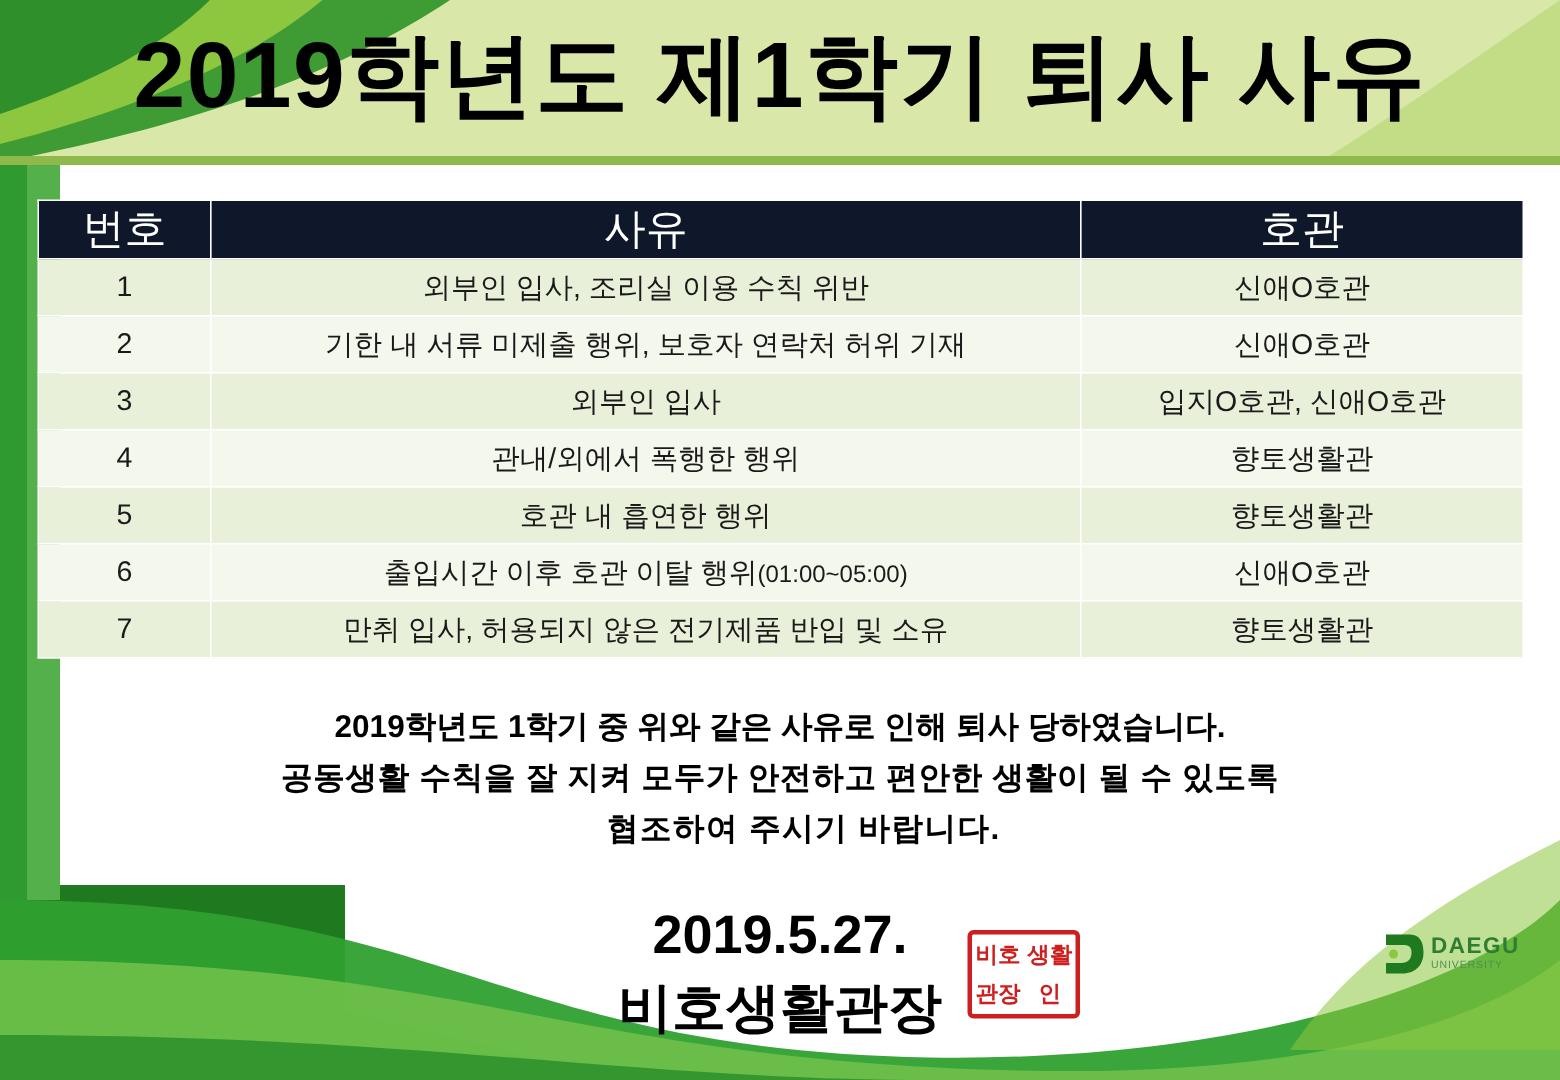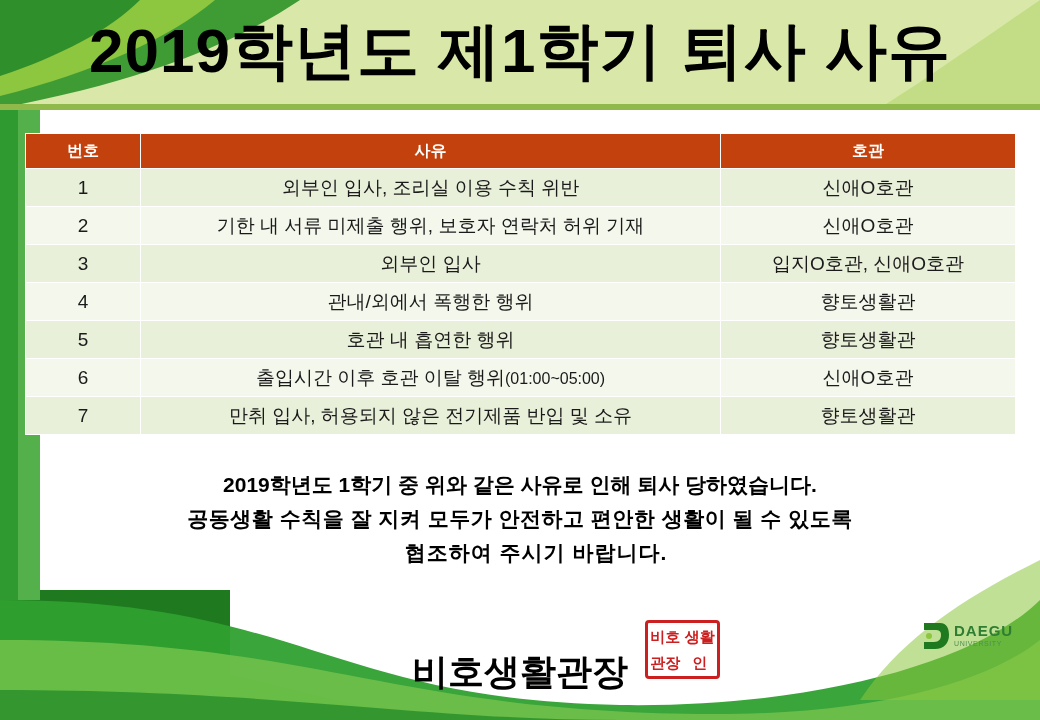--- a/index.html
+++ b/index.html
@@ -75,10 +75,10 @@
     padding: 0 4px;
   }
   table.reasons thead th {
-    background: #c2410c;
+    background: #0f172a;
     color: #ffffff;
-    font-weight: bold;
-    font-size: 16px;
+    font-weight: normal;
+    font-size: 28px;
     height: 34px;
   }
   table.reasons tbody tr.odd td {

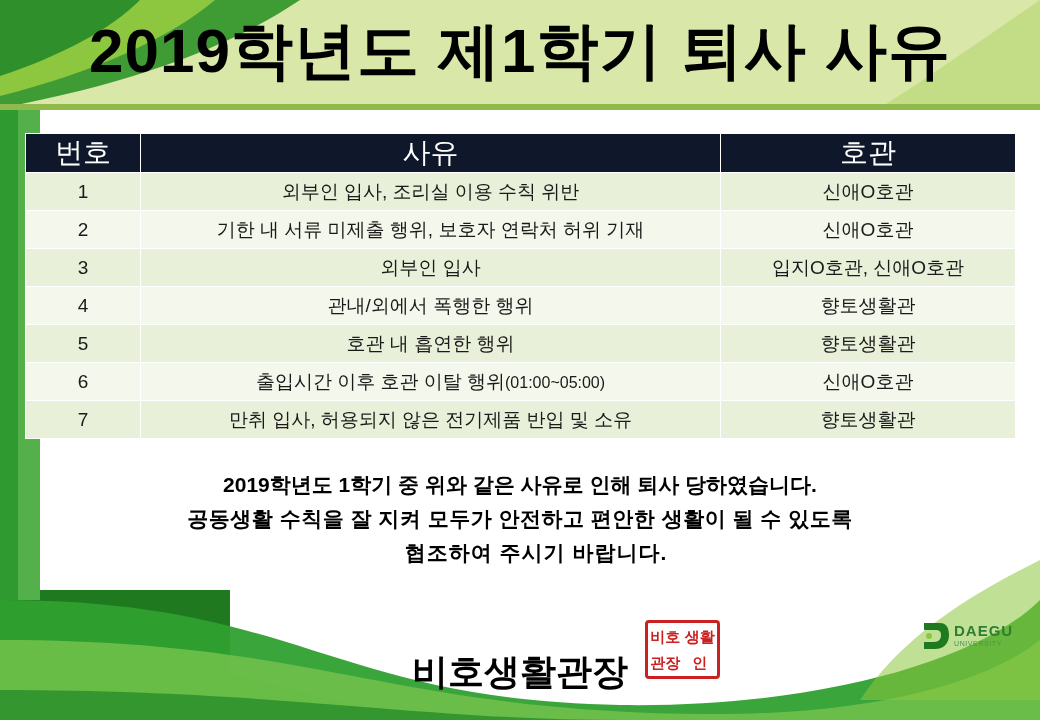--- a/index.html
+++ b/index.html
@@ -294,6 +294,7 @@
     <div class="line3">협조하여 주시기 바랍니다.</div>
   </div>
 
+  <div class="date">2019.5.27.</div>
 
   <div class="signature">비호생활관장</div>
 

